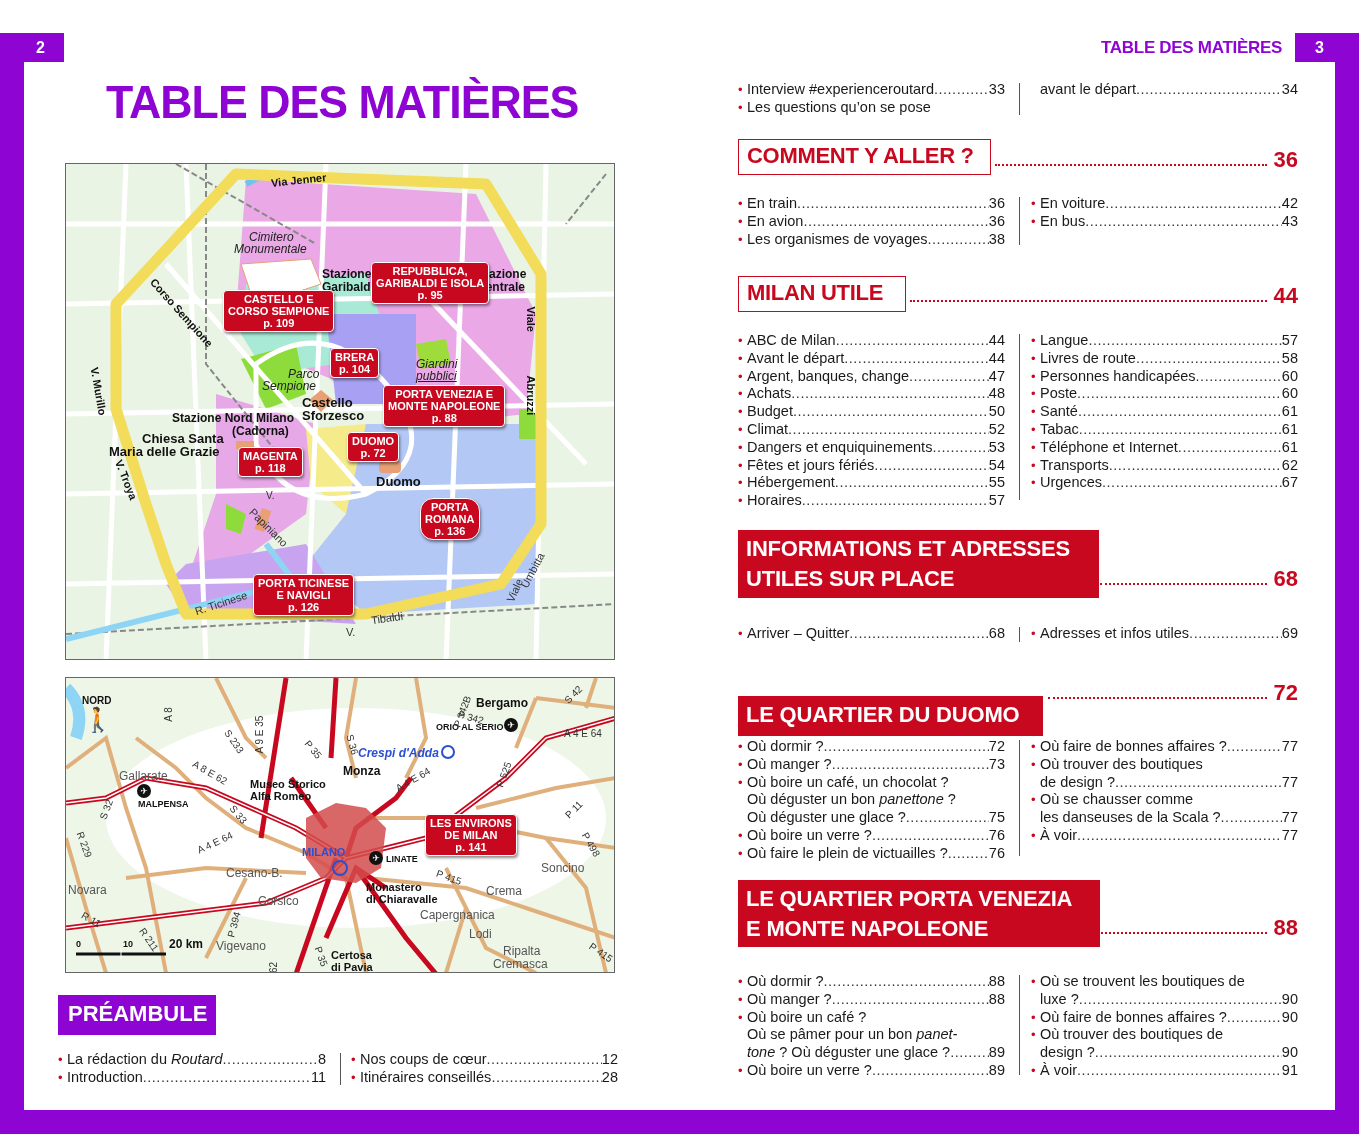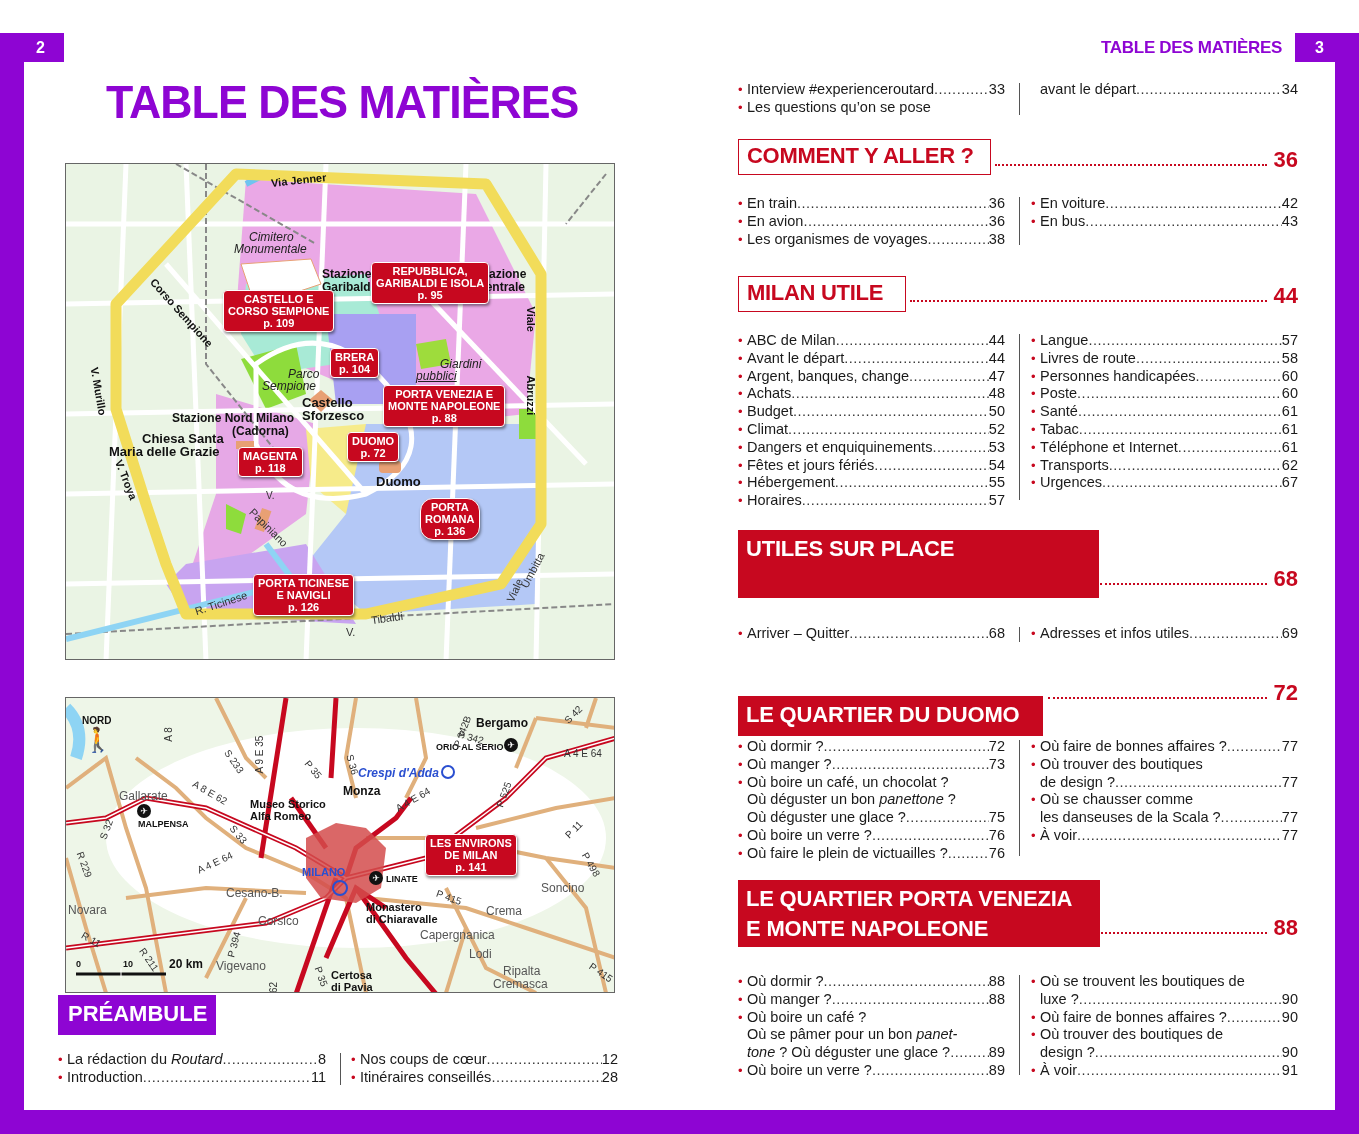--- a/index.html
+++ b/index.html
@@ -124,7 +124,7 @@
   <div class="lbl" style="left:28px;top:197px;transform:rotate(80deg);transform-origin:left;font-size:11px;">V. Murillo</div>
   <div class="lbl it" style="left:222px;top:204px;">Parco</div>
   <div class="lbl it" style="left:196px;top:216px;">Sempione</div>
-  <div class="lbl it" style="left:350px;top:194px;margin-left:24px;">Giardini</div>
+  <div class="lbl it" style="left:350px;top:194px;">Giardini</div>
   <div class="lbl it" style="left:350px;top:206px;text-decoration:underline;">pubblici</div>
   <div class="lbl" style="left:236px;top:232px;font-size:13px;">Castello</div>
   <div class="lbl" style="left:236px;top:245px;font-size:13px;">Sforzesco</div>

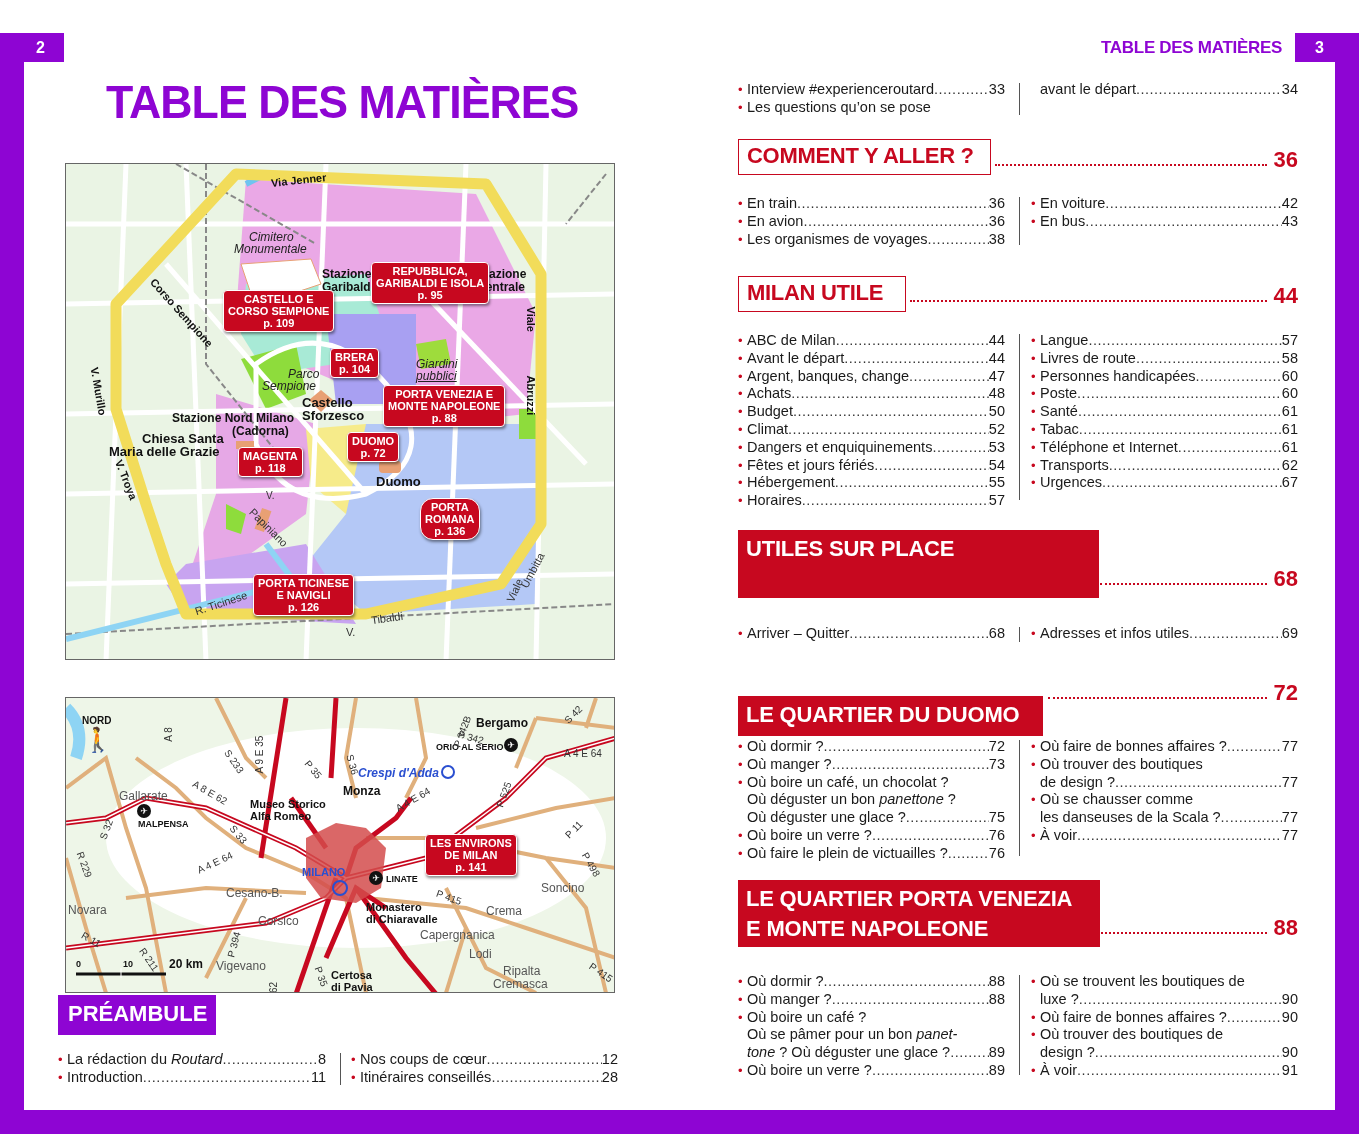--- a/index.html
+++ b/index.html
@@ -513,6 +513,7 @@
 </div>
 
 <div class="sec-filled" style="left:738px;top:530px;width:361px;height:68px;">
+  <div>INFORMATIONS ET ADRESSES</div>
   <div>UTILES SUR PLACE</div>
 </div>
 <div class="sec-dots" style="left:1100px;top:583px;width:167px;"></div>

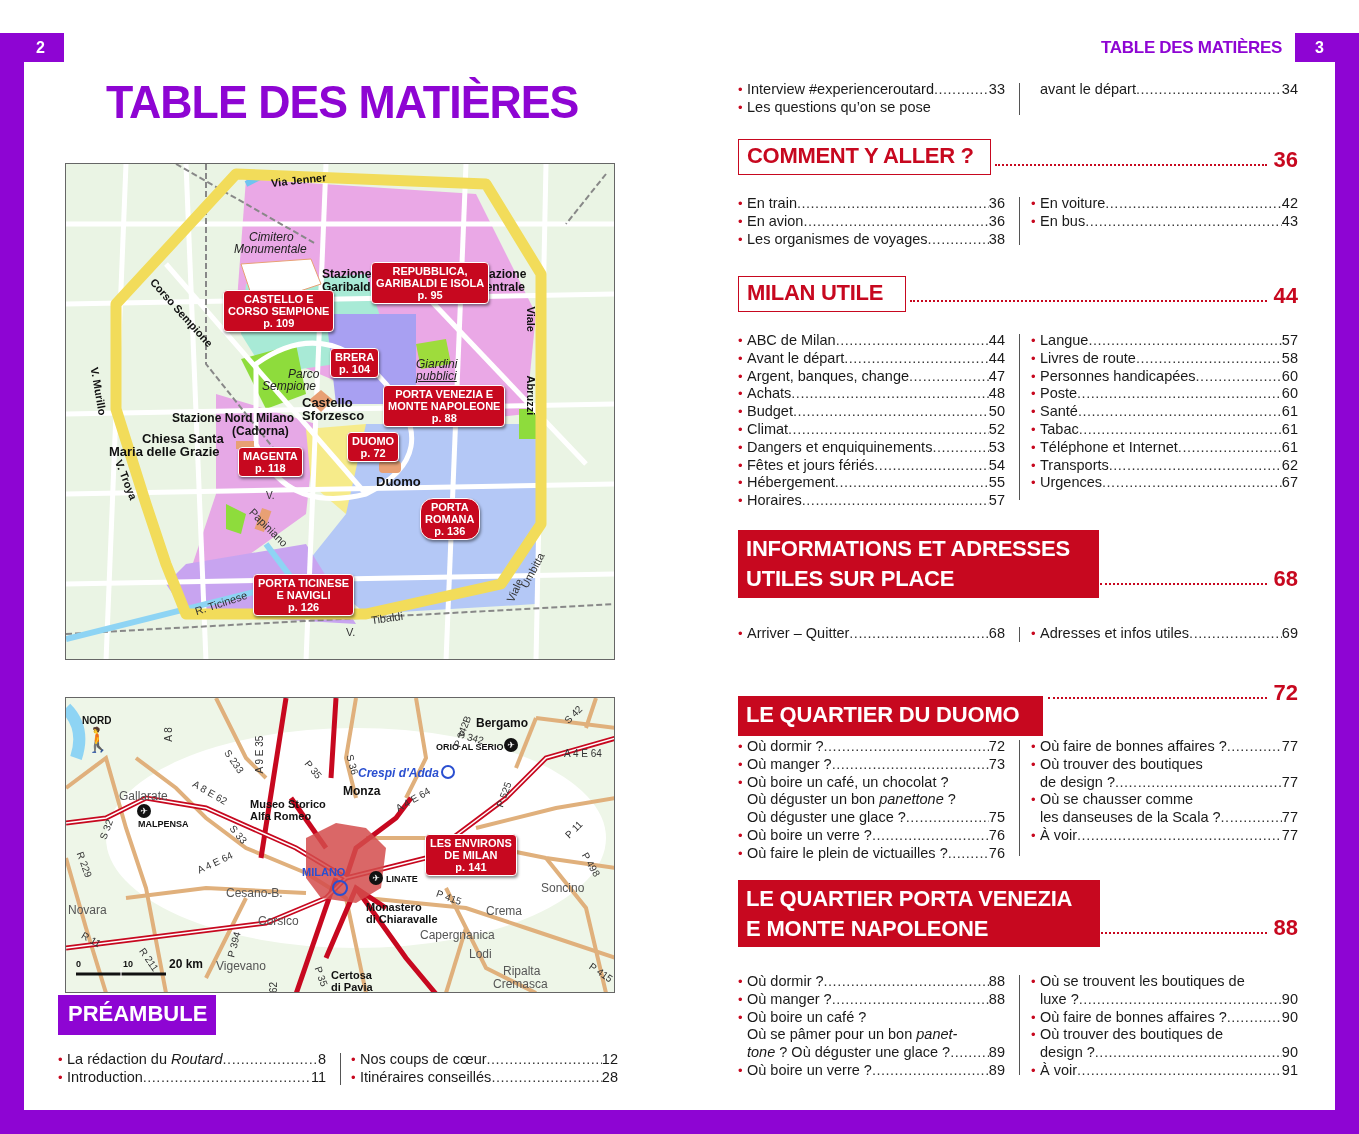--- a/index.html
+++ b/index.html
@@ -19,7 +19,7 @@
   
   .map { position: absolute; border: 1.5px solid #666; overflow: hidden; }
   .map-city { left: 65px; top: 163px; width: 550px; height: 497px; background: #eaf4e4; }
-  .map-region { left: 65px; top: 677px; width: 550px; height: 296px; background: #eef6e8; margin-top: 20px; }
+  .map-region { left: 65px; top: 677px; width: 550px; height: 296px; background: #eef6e8; }
   .map svg { position: absolute; left: 0; top: 0; }
   .lbl { position: absolute; font-weight: bold; font-size: 12px; color: #111; line-height: 13px; white-space: nowrap; }
   .lbl.it { font-style: italic; font-weight: normal; color: #222; }

